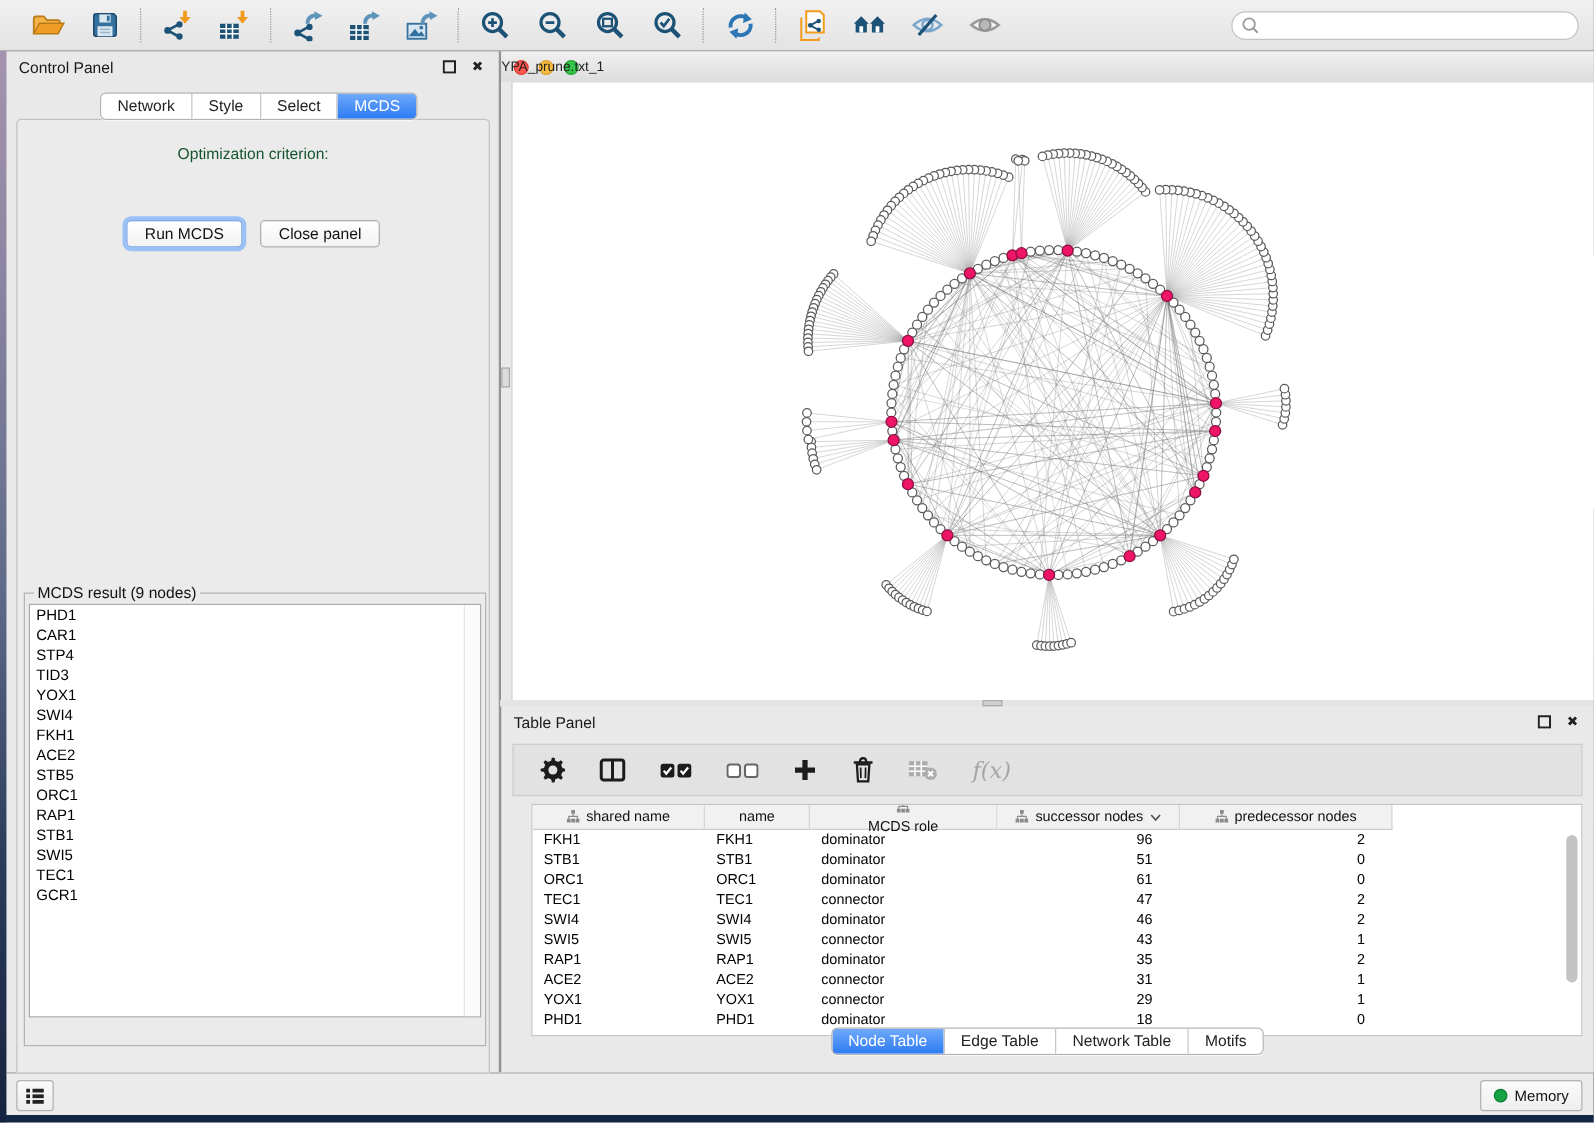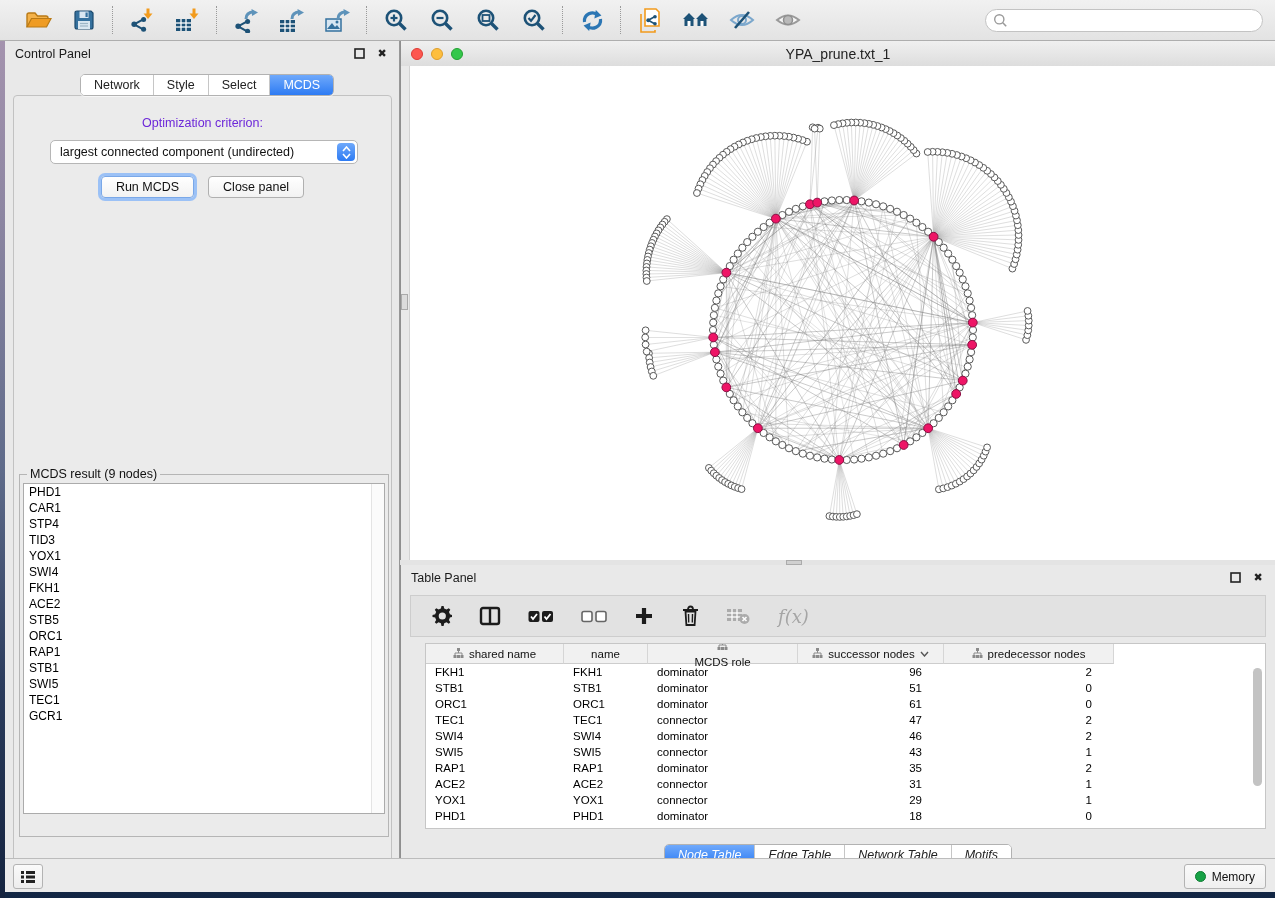--- a/index.html
+++ b/index.html
@@ -56,7 +56,7 @@
   #tl-red{background:#fd5750;border:1px solid #dd3b34;}
   #tl-yellow{background:#fdbe3f;border:1px solid #de9e2c;}
   #tl-green{background:#34c74b;border:1px solid #23a032;}
-  #net-title{position:absolute;left:0;right:0;text-align:center;font-size:14px;color:#222;pointer-events:none;}
+  #net-title{position:absolute;left:0;right:0;font-size:11px;color:#222;pointer-events:none;}
   #net-canvas{position:absolute;left:0;top:25px;right:0;bottom:0;background:#fff;}
   #net-leftstrip{position:absolute;left:0;top:25px;width:8px;bottom:0;background:#e9e9e9;border-right:1px solid #d2d2d2;}
   #net-grip{position:absolute;left:0px;top:228px;width:7px;height:16px;background:#dcdcdc;border:1px solid #aaa;box-sizing:border-box;}

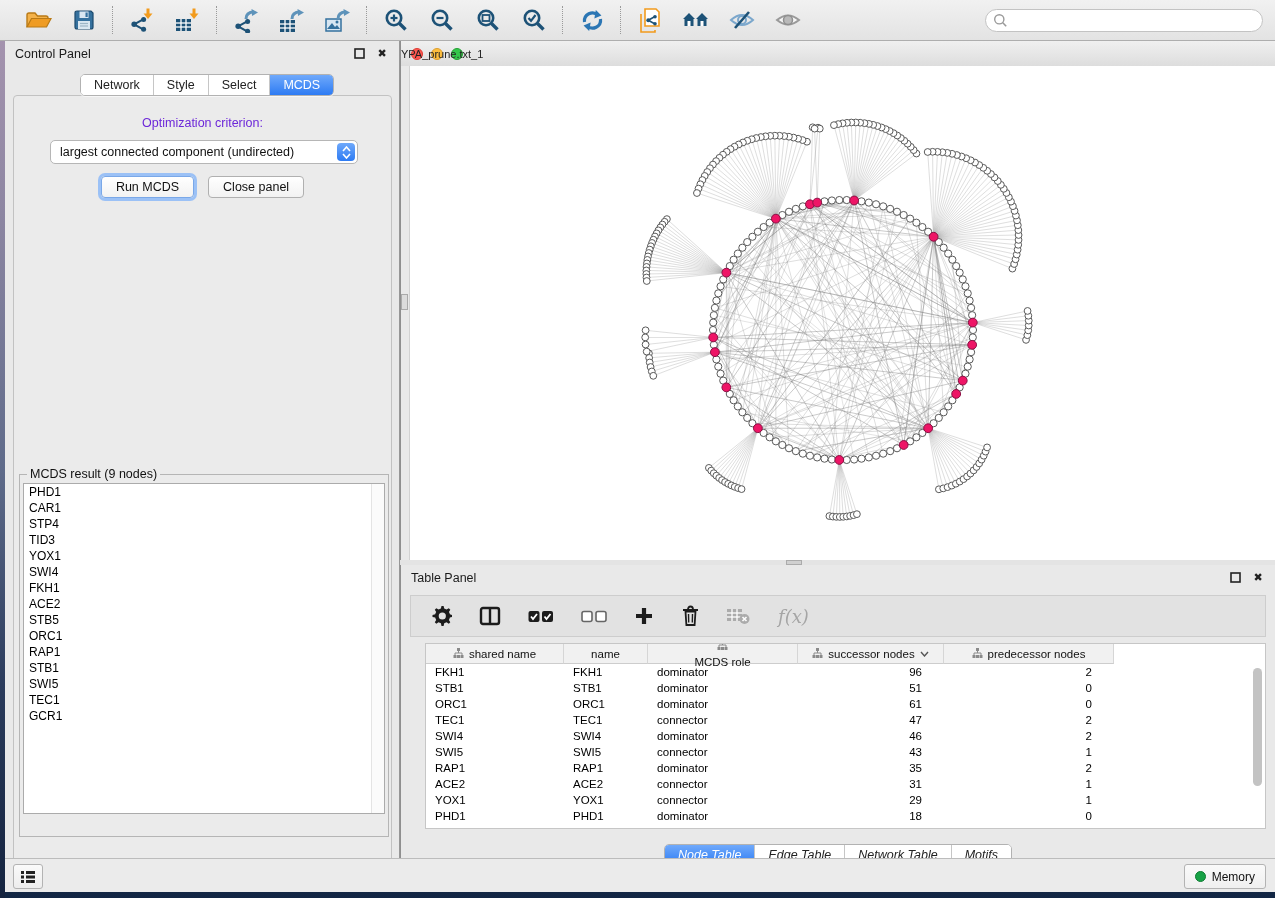--- a/index.html
+++ b/index.html
@@ -32,7 +32,7 @@
   .seg-tab.active{background:linear-gradient(#6fa9fb,#2d7bf3);color:#fff;}
   #cp-tabs{left:75px;top:33px;z-index:5;}
   #cp-content{left:8px;top:54px;width:379px;height:794px;background:#ebebeb;border:1px solid #c2c2c2;border-radius:4px;box-sizing:border-box;}
-  #opt-label{left:0;top:20px;width:100%;text-align:center;font-size:12.5px;color:#6d28d9;}
+  #opt-label{left:0;top:20px;width:100%;text-align:center;font-size:12.5px;color:#14532d;}
   #opt-select{left:36px;top:44px;width:308px;height:24px;background:#fff;border:1px solid #b6b6b6;border-radius:5px;
     display:flex;align-items:center;font-size:12.5px;color:#111;padding-left:9px;box-sizing:border-box;cursor:pointer;}
   #opt-stepper{position:absolute;right:2px;top:2px;width:18px;height:18px;border-radius:4px;background:linear-gradient(#6fa9fb,#2d7bf3);

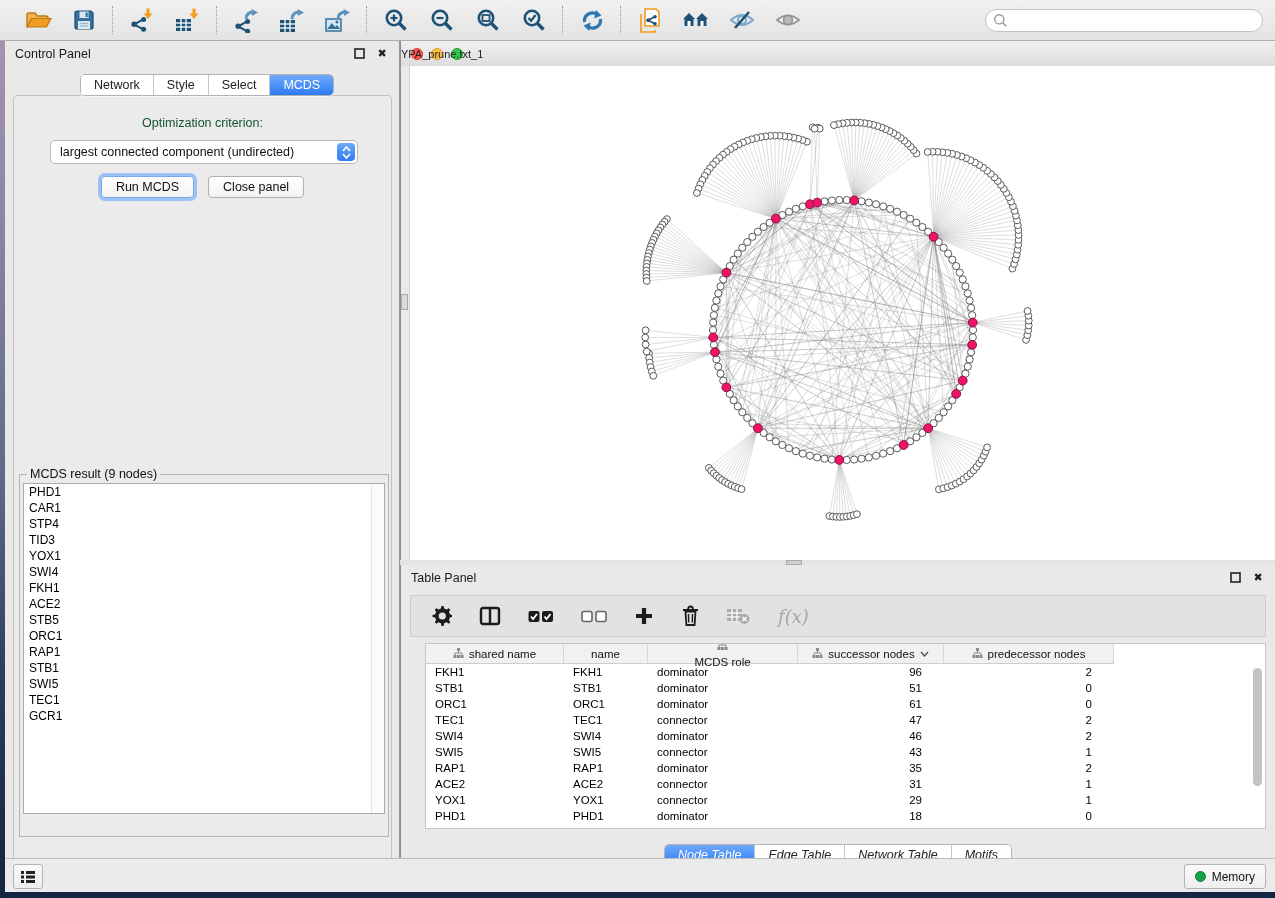--- a/index.html
+++ b/index.html
@@ -309,17 +309,6 @@
     </div>
   <div id="cp-content" class="abs">
     <div id="opt-label" class="abs">Optimization criterion:</div>
-    <div id="opt-select" class="abs">
-      <span>largest connected component (undirected)</span>
-      <span id="opt-stepper">
-        <svg width="9" height="6" viewBox="0 0 9 6">
-            <path d="M1 5 L4.5 1 L8 5" fill="none" stroke="#fff" stroke-width="1.6"></path>
-          </svg>
-        <svg width="9" height="6" viewBox="0 0 9 6">
-            <path d="M1 1 L4.5 5 L8 1" fill="none" stroke="#fff" stroke-width="1.6"></path>
-          </svg>
-      </span>
-    </div>
     <div id="cp-buttons" class="abs">
       <button class="mac-btn focused">Run MCDS</button>
       <button class="mac-btn">Close panel</button>

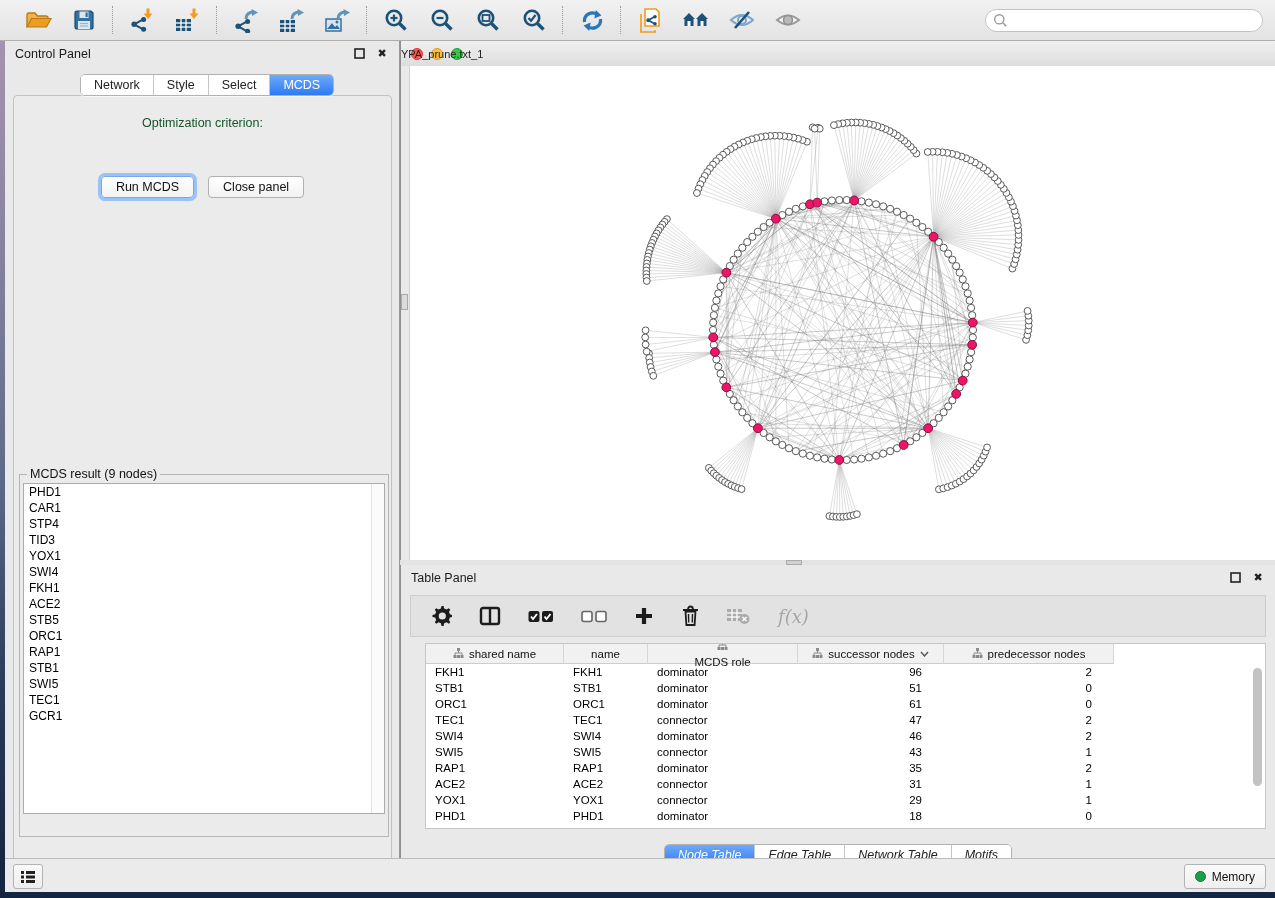--- a/index.html
+++ b/index.html
@@ -79,7 +79,7 @@
   .td.num{text-align:right;padding-right:22px;padding-left:0;}
   #tp-scroll{position:absolute;top:22px;right:2px;width:11px;bottom:3px;}
   #tp-thumb{position:absolute;top:2px;left:1px;width:9px;height:118px;background:#c3c3c3;border-radius:5px;}
-  #tp-tabs{position:absolute;left:0;right:0;top:279px;display:flex;justify-content:center;font-style:italic;}
+  #tp-tabs{position:absolute;left:0;right:0;top:257px;display:flex;justify-content:center;}
   
   #statusbar{left:5px;top:858px;width:1270px;height:34px;background:#ebebeb;border-top:1px solid #bcbcbc;box-sizing:border-box;}
   #status-left-btn{position:absolute;left:8px;top:5px;width:28px;height:23px;background:linear-gradient(#fafafa,#ededed);

